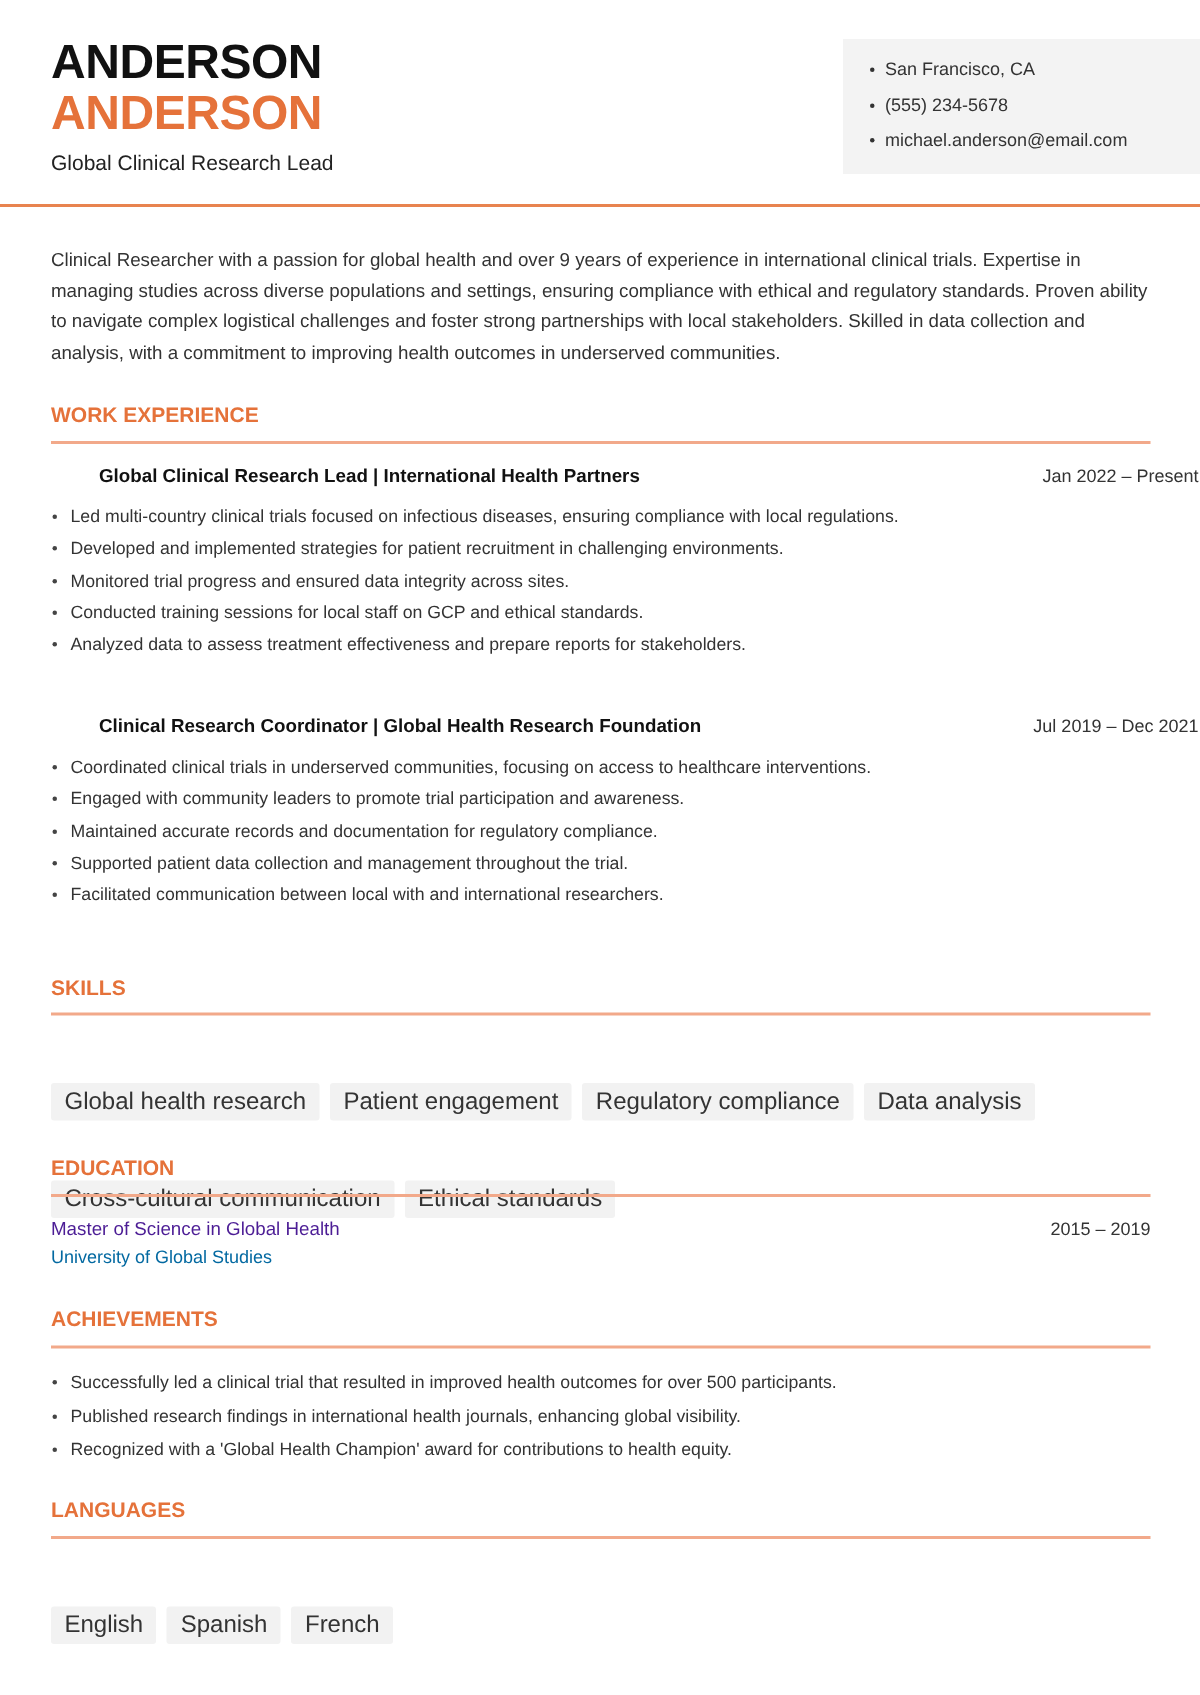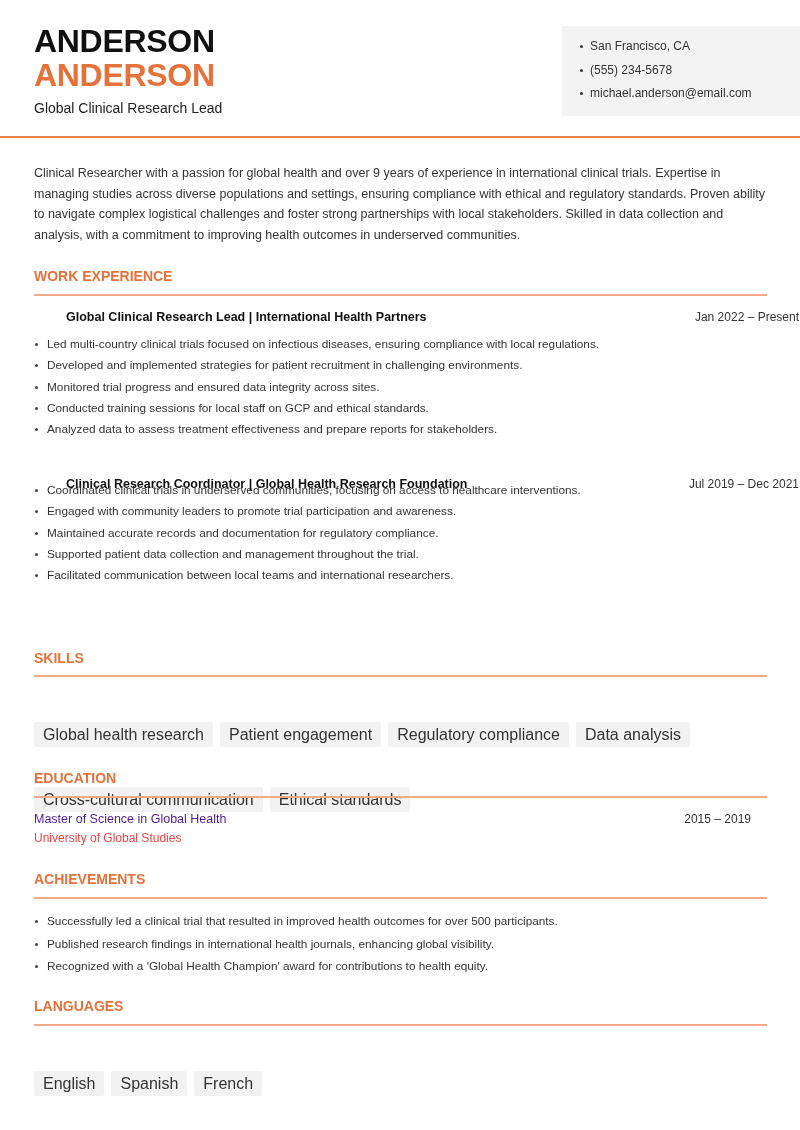--- a/index.html
+++ b/index.html
@@ -68,7 +68,7 @@
   <span class="role">Clinical Research Coordinator | Global Health Research Foundation</span>
   <span class="date">Jul 2019 – Dec 2021</span>
 </div>
-<ul class="bullets" style="top:482px">
+<ul class="bullets" style="top:503px">
   <li>Coordinated clinical trials in underserved communities, focusing on access to healthcare interventions.</li>
   <li>Engaged with community leaders to promote trial participation and awareness.</li>
   <li>Maintained accurate records and documentation for regulatory compliance.</li>

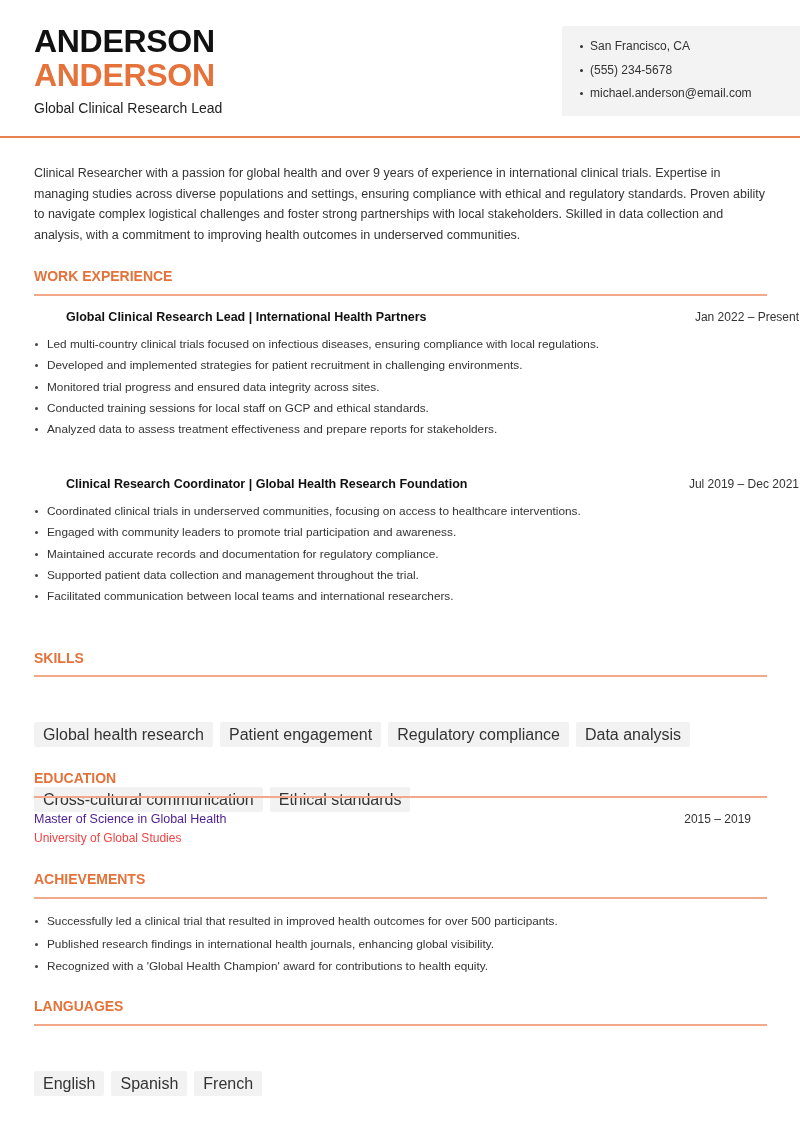--- a/index.html
+++ b/index.html
@@ -73,7 +73,7 @@
   <li>Engaged with community leaders to promote trial participation and awareness.</li>
   <li>Maintained accurate records and documentation for regulatory compliance.</li>
   <li>Supported patient data collection and management throughout the trial.</li>
-  <li>Facilitated communication between local teams and international researchers.</li>
+  <li>Facilitated communication between local with and international researchers.</li>
 </ul>
 
 <div class="section-title" style="top:650px">SKILLS</div>

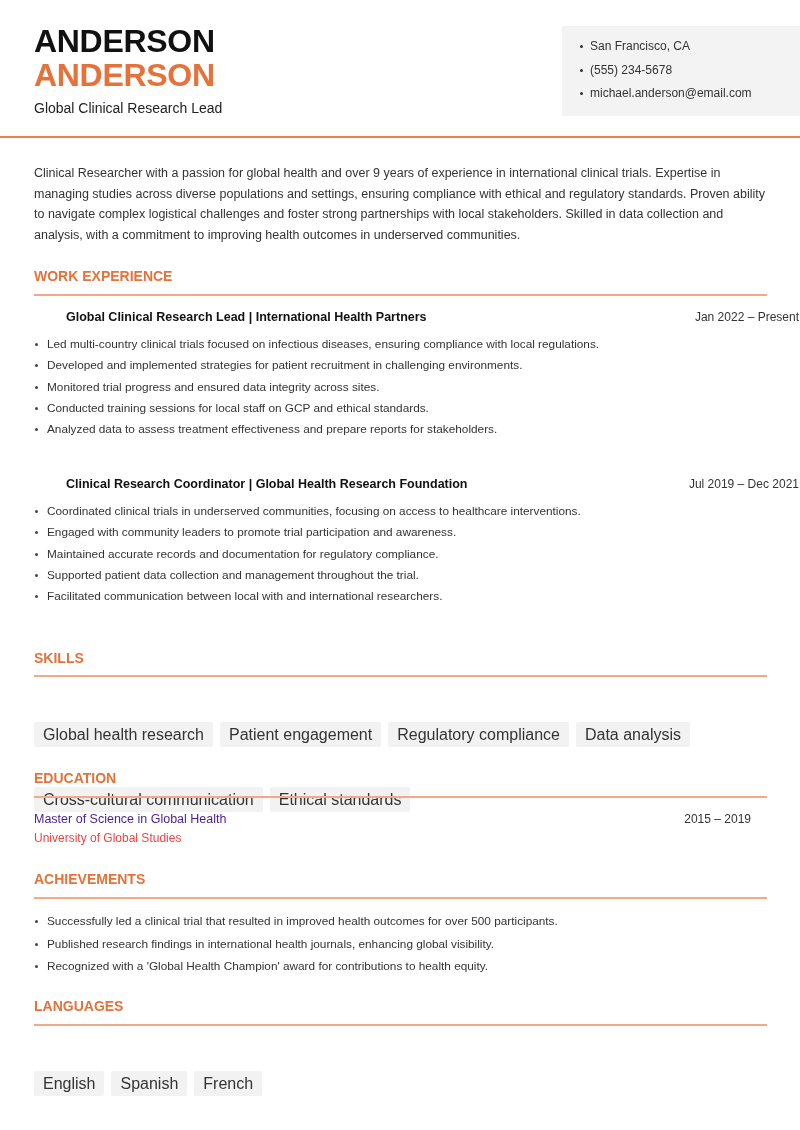--- a/index.html
+++ b/index.html
@@ -26,7 +26,7 @@
   .chip { background: #f2f2f2; font-size: 16px; color: #333; padding: 0 9px; height: 25px; line-height: 25px; border-radius: 2px; margin-top: 33px; }
   .edu-head { position: absolute; left: 34px; width: 733px; top: 812px; font-size: 12.5px; }
   .edu-head .degree { font-weight: 400; color: #4c1d95; }
-  .edu-head .date { position: absolute; right: 16px; top: 0; font-size: 12px; color: #333; }
+  .edu-head .date { position: absolute; right: 0; top: 0; font-size: 12px; color: #333; }
   .school { position: absolute; left: 34px; top: 831px; font-size: 12px; color: #ef4444; }
 </style>
 </head>

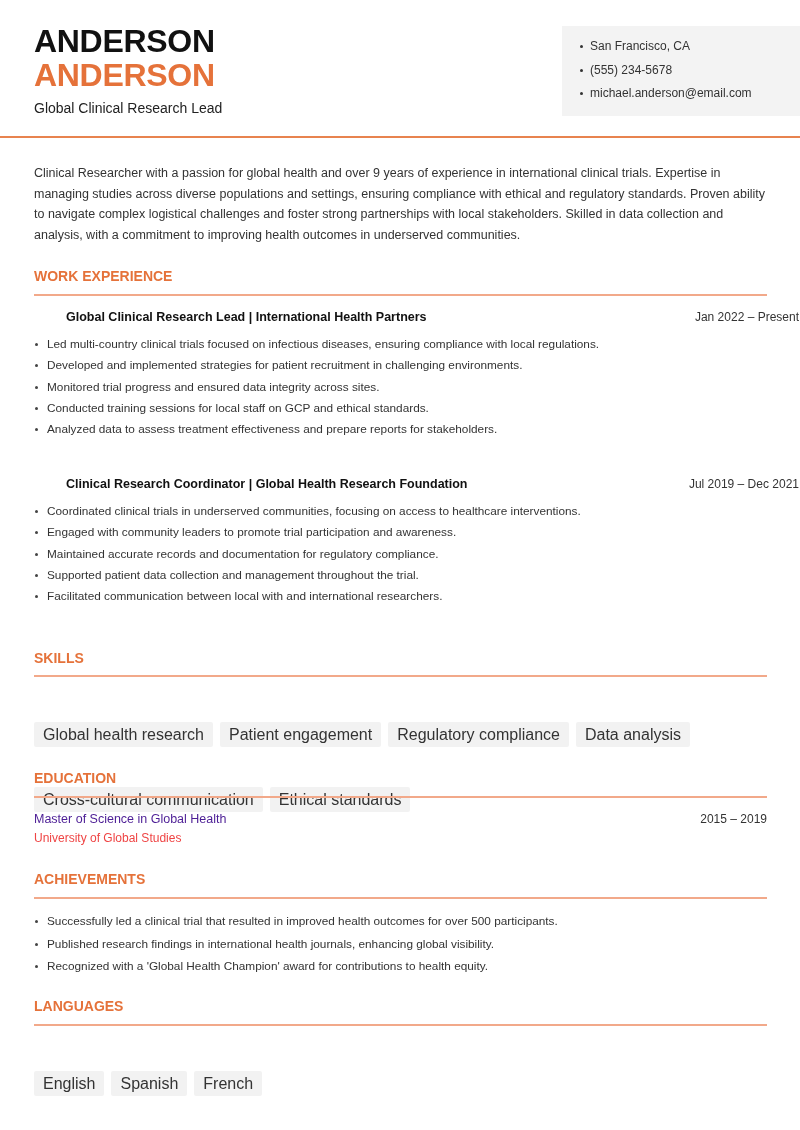--- a/index.html
+++ b/index.html
@@ -27,7 +27,7 @@
   .edu-head { position: absolute; left: 34px; width: 733px; top: 812px; font-size: 12.5px; }
   .edu-head .degree { font-weight: 400; color: #4c1d95; }
   .edu-head .date { position: absolute; right: 0; top: 0; font-size: 12px; color: #333; }
-  .school { position: absolute; left: 34px; top: 831px; font-size: 12px; color: #ef4444; }
+  .school { position: absolute; left: 34px; top: 831px; font-size: 12px; color: #0369a1; }
 </style>
 </head>
 <body>

